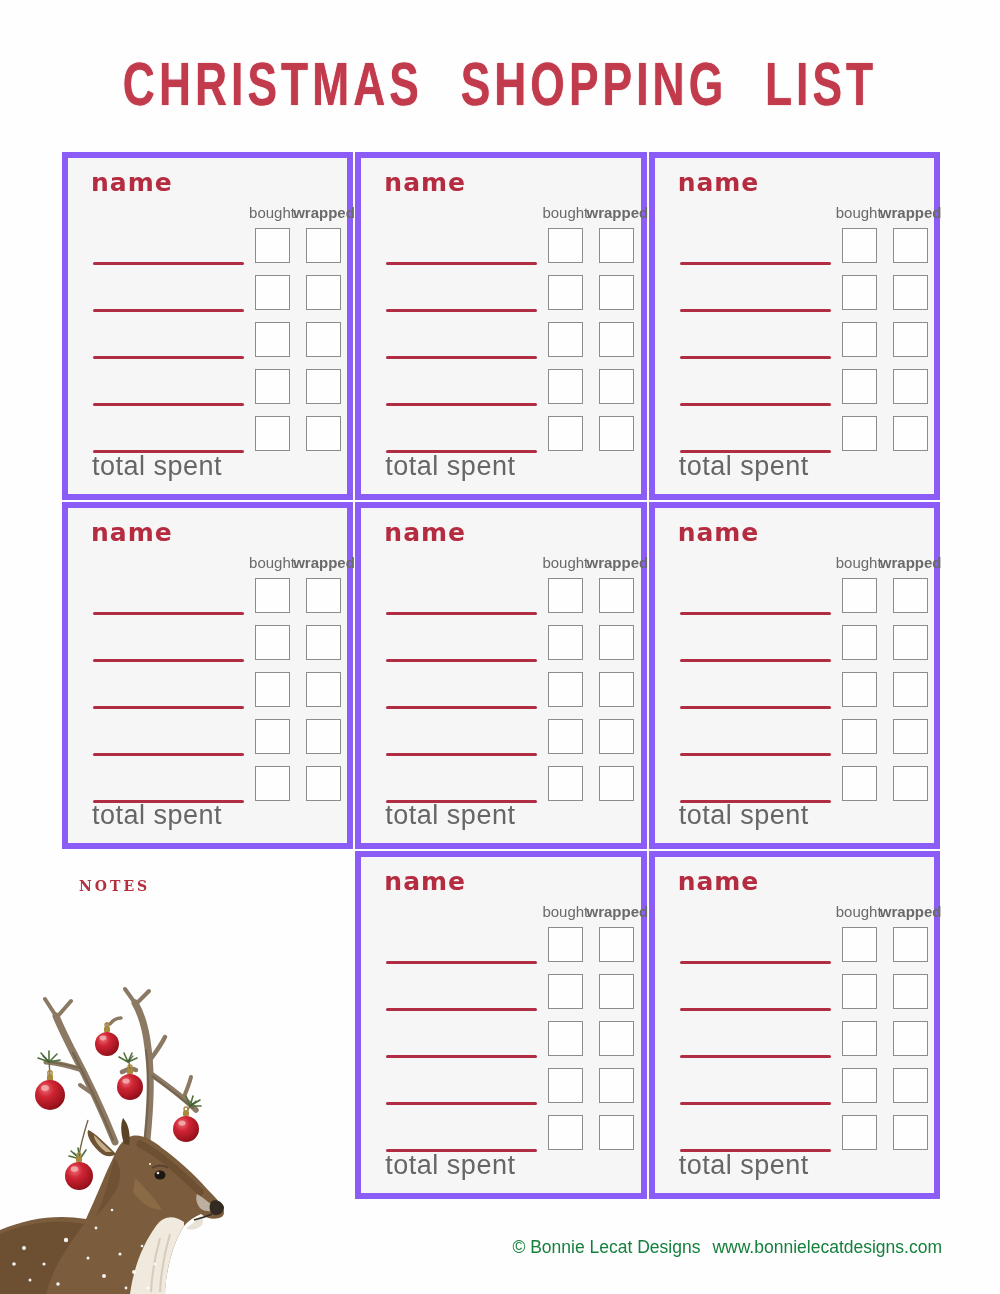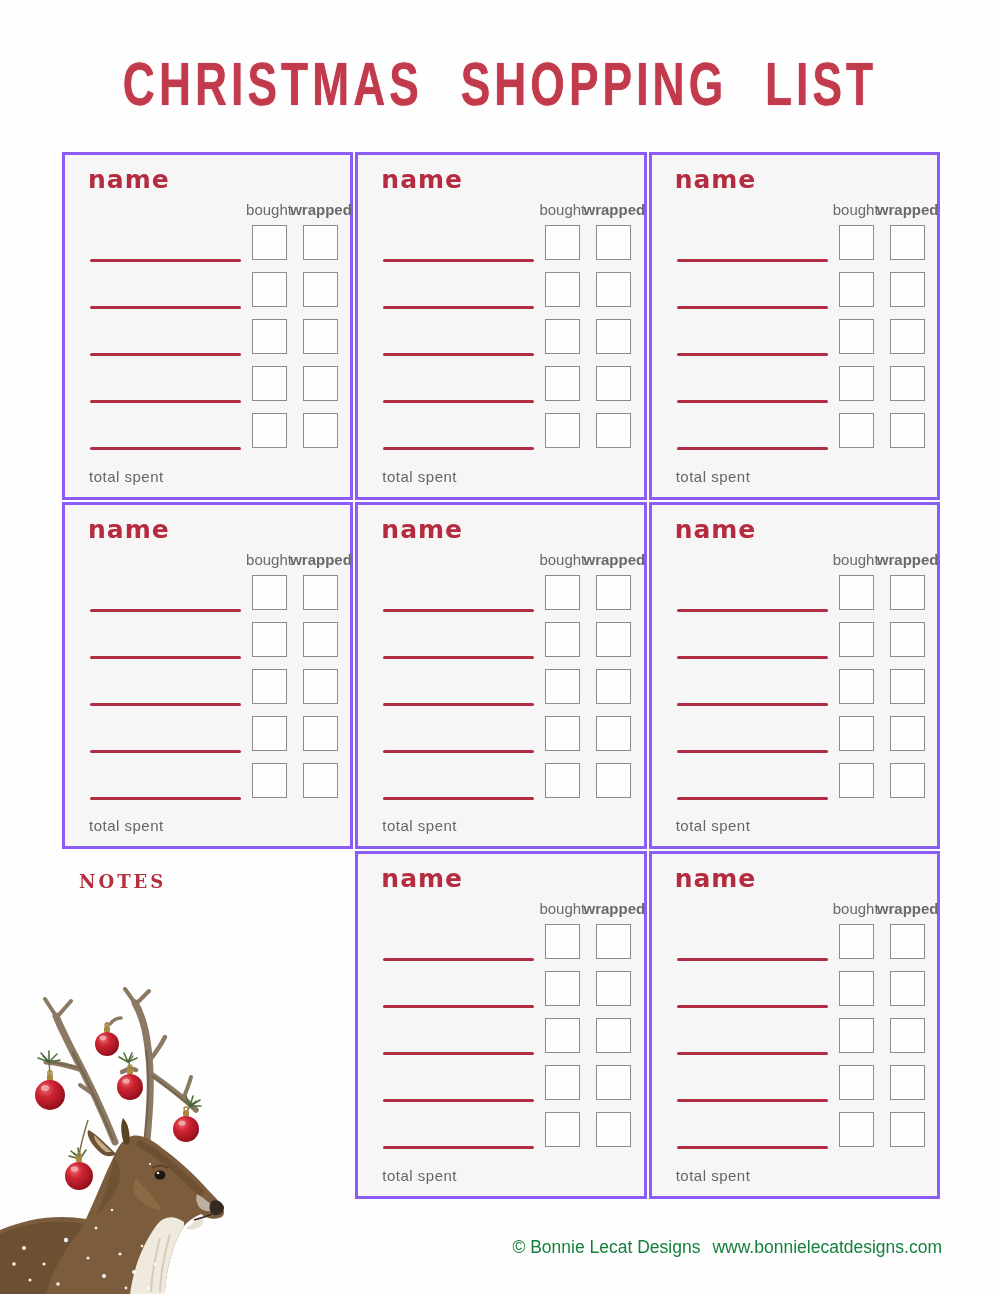--- a/index.html
+++ b/index.html
@@ -24,7 +24,7 @@
     display:grid; grid-template-columns:repeat(3,1fr); grid-template-rows:repeat(3,1fr);
     gap:2px;
   }
-  .card { position:relative; background:#f6f6f7; border:3px solid #8b5cf6; }
+  .card { position:relative; background:#f6f6f7; border:6px solid #8b5cf6; }
   .card-name {
     position:absolute; left:23px; top:10px;
     font-family:"DejaVu Sans", sans-serif; font-weight:bold;

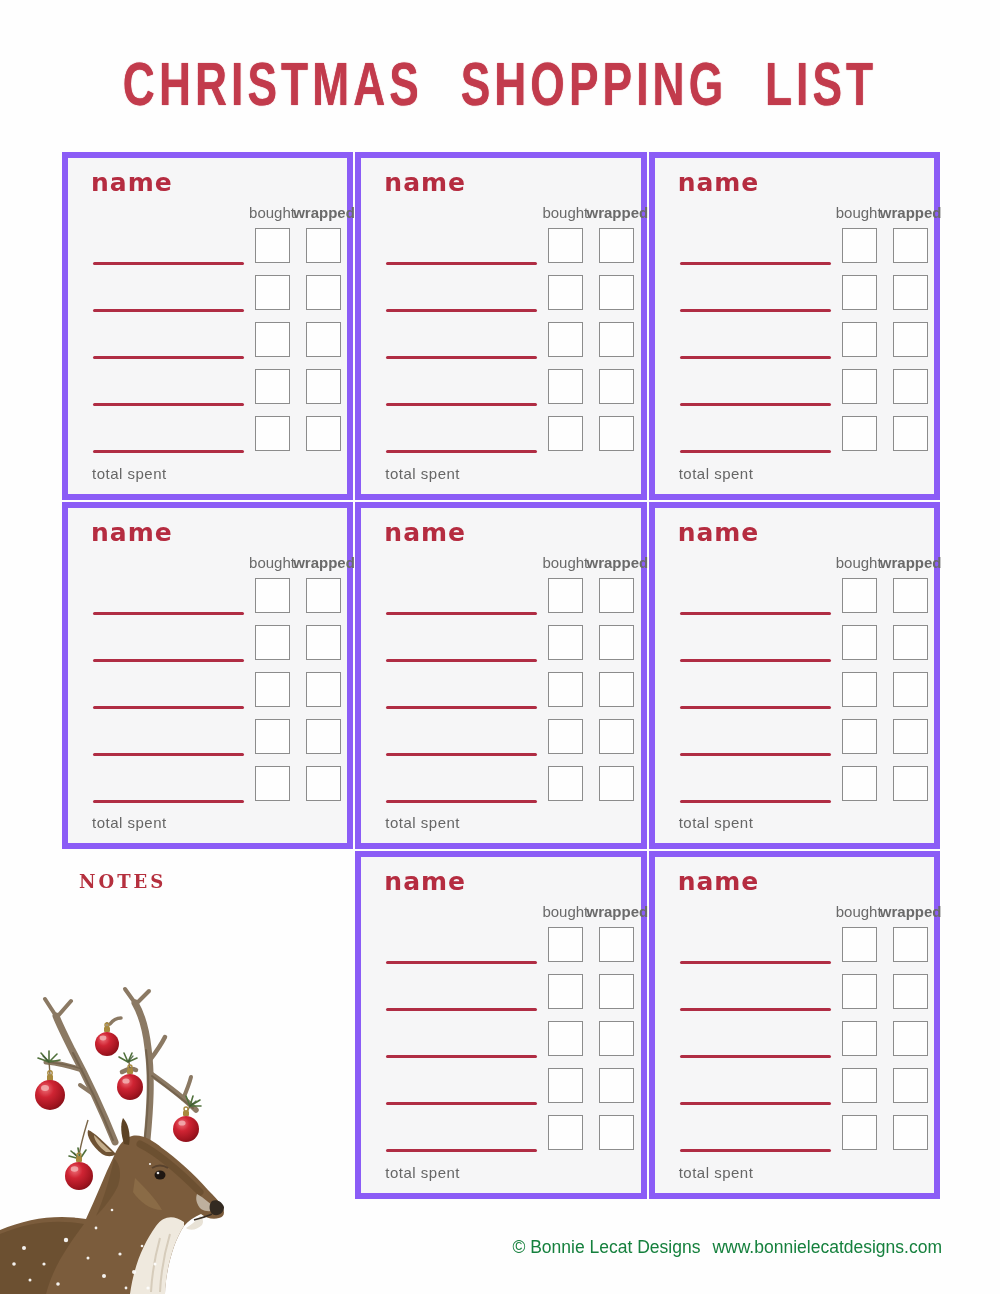--- a/index.html
+++ b/index.html
@@ -47,7 +47,7 @@
   .b1 { left:187px; } .b2 { left:238px; }
   .card-total {
     position:absolute; left:24px; bottom:12px;
-    font-size:15px; color:#666666; letter-spacing:0.5px;margin-top:24px;
+    font-size:27px; color:#666666; letter-spacing:0.5px;margin-top:24px;
   }
 
   

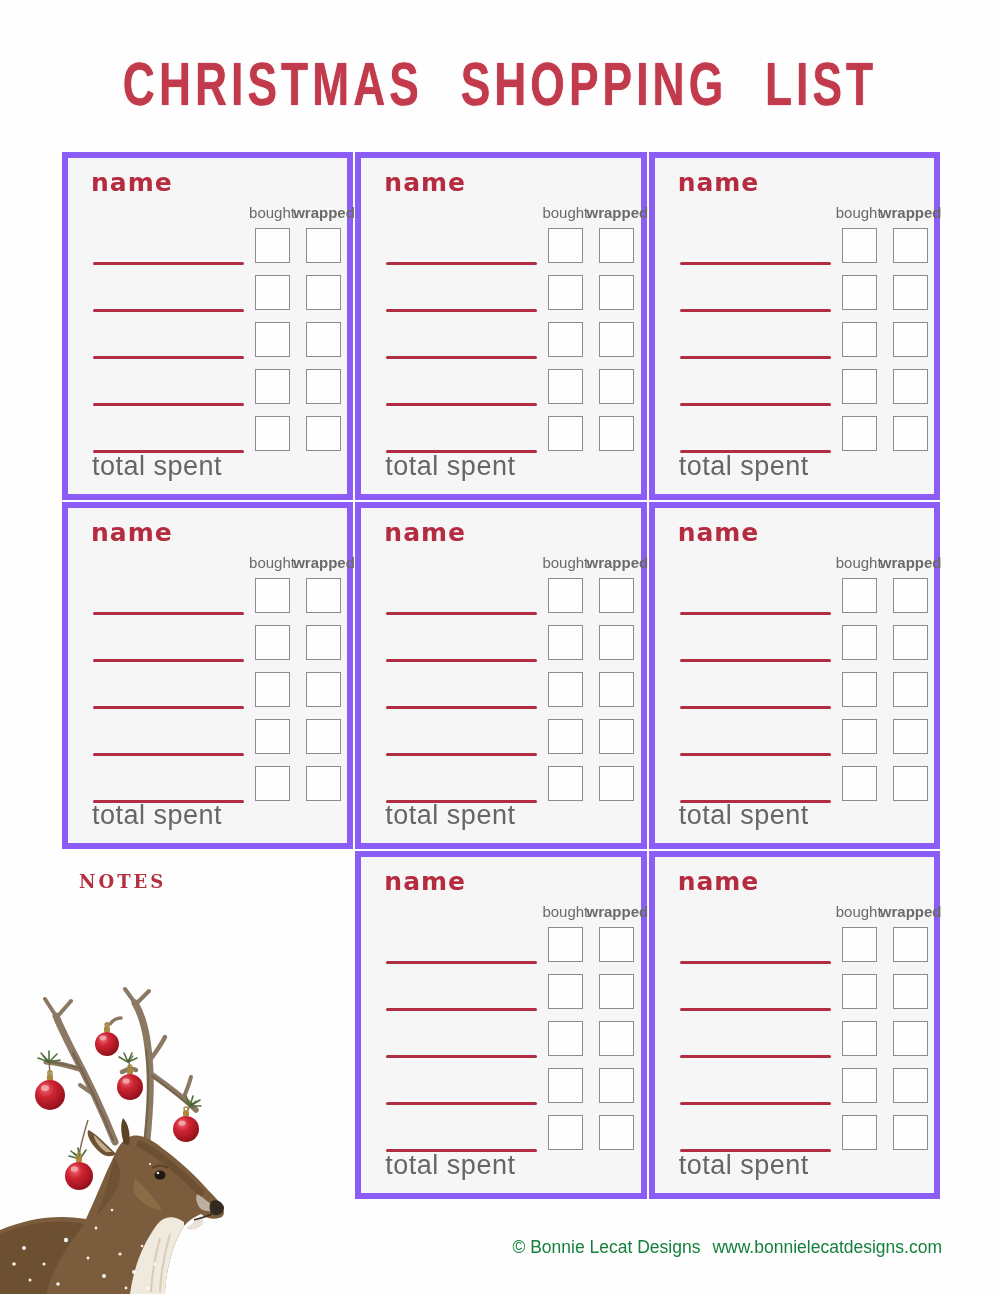--- a/index.html
+++ b/index.html
@@ -53,8 +53,8 @@
   
   .notes { position:relative; background:transparent; }
   .notes-label {
-    position:absolute; left:17px; top:20px;
-    font-family:"DejaVu Serif", serif; font-size:18px; font-weight:bold;
+    position:absolute; left:17px; top:27px;
+    font-family:"DejaVu Serif", serif; font-size:14px; font-weight:bold;
     color:#b5303e; letter-spacing:3px;
   }
 

